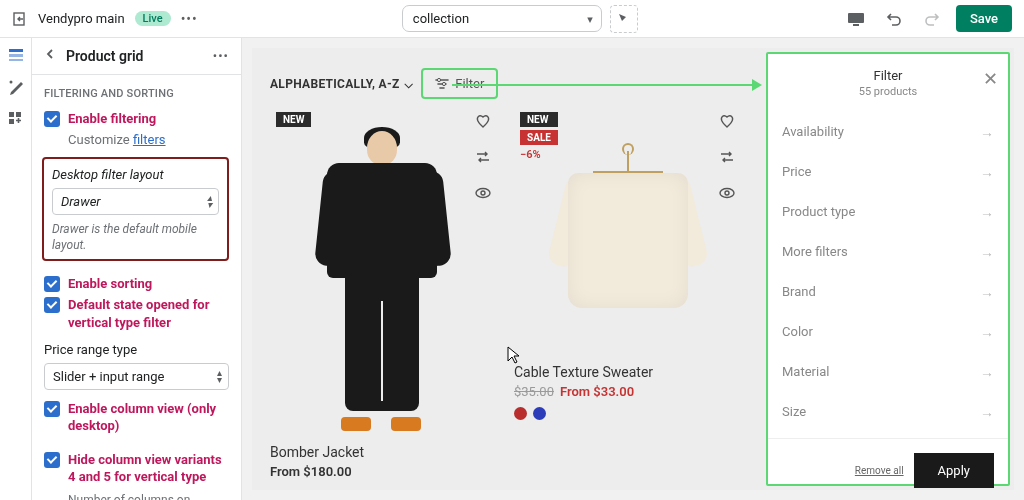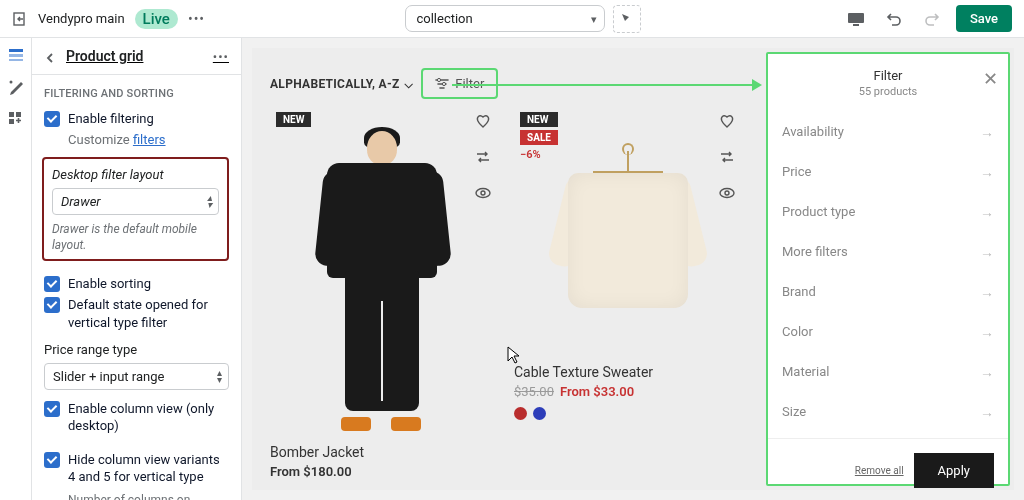--- a/index.html
+++ b/index.html
@@ -9,7 +9,7 @@
 .topbar { height:38px; border-bottom:1px solid #e1e3e5; display:flex; align-items:center; padding:0 12px; gap:10px; }
 .topbar .exit { width:16px; height:16px; color:#5c5f62; }
 .topbar .title { font-size:13px; color:#202223; }
-.live-badge { background:#aee9d1; color:#007b5c; font-size:15px; padding:1px 8px; border-radius:10px; font-weight:500; }
+.live-badge { background:#aee9d1; color:#007b5c; font-size:11px; padding:1px 8px; border-radius:10px; font-weight:500; }
 .dots { color:#5c5f62; font-size:14px; letter-spacing:1px; }
 .topbar-center { flex:1; display:flex; justify-content:center; align-items:center; gap:8px; }
 .page-select { border:1px solid #c9cccf; border-radius:7px; padding:5px 28px 5px 10px; font-size:13px; color:#202223; background:#fff; min-width:200px; position:relative; }

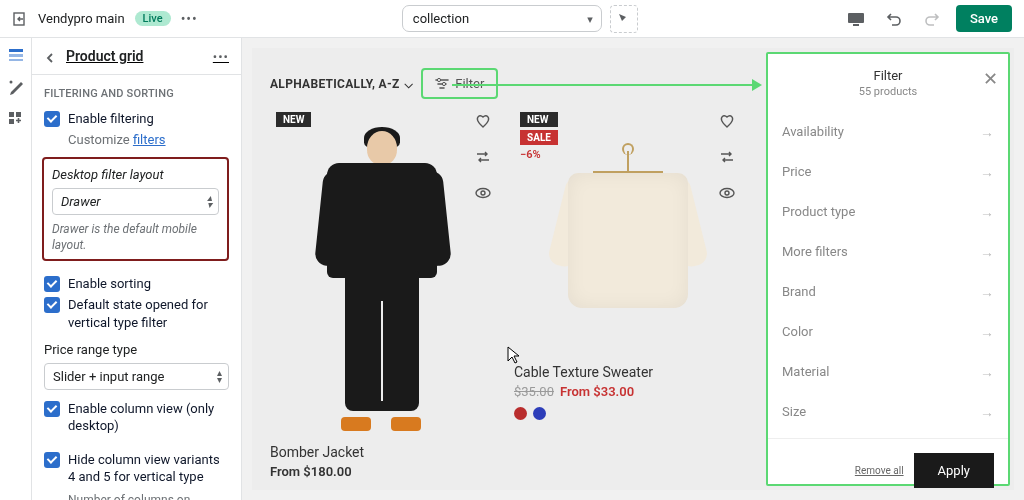--- a/index.html
+++ b/index.html
@@ -26,7 +26,7 @@
 
 
 .sidebar { position:absolute; left:32px; top:38px; width:210px; bottom:0; border-right:1px solid #e1e3e5; overflow-y:auto; }
-.sidebar-head { display:flex; align-items:flex-end; padding:10px 12px; border-bottom:1px solid #e1e3e5;text-decoration:underline; }
+.sidebar-head { display:flex; align-items:flex-start; padding:10px 12px; border-bottom:1px solid #e1e3e5; }
 .sidebar-head .bk { color:#5c5f62; margin-right:10px; font-size:14px; }
 .sidebar-head .ttl { font-size:14px; font-weight:600; color:#202223; flex:1; }
 .sidebar-head .dts { color:#5c5f62; font-size:13px; letter-spacing:1px; }

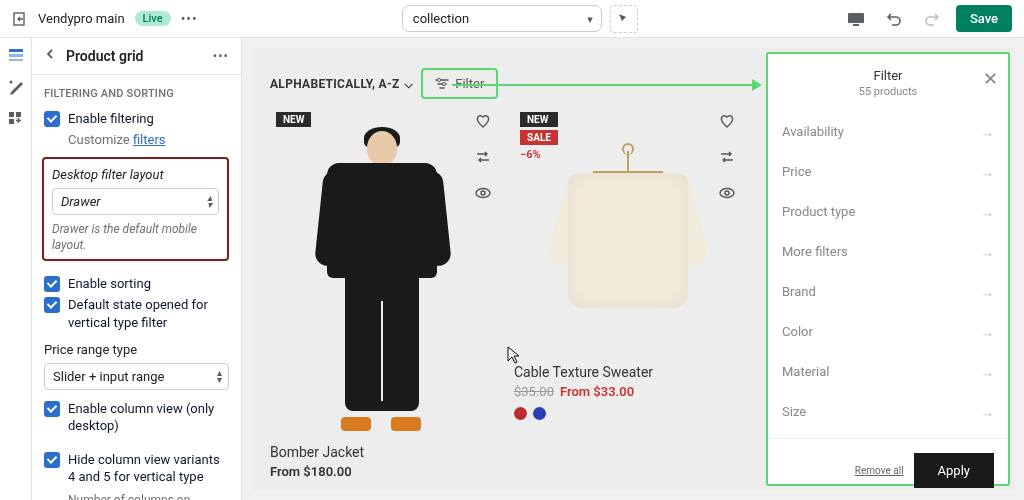--- a/index.html
+++ b/index.html
@@ -35,7 +35,7 @@
 .chk-row { display:flex; align-items:flex-start; gap:8px; margin-bottom:4px; }
 .chk { width:16px; height:16px; background:#2c6ecb; border-radius:3px; flex-shrink:0; position:relative; margin-top:1px; }
 .chk::after { content:""; position:absolute; left:5px; top:2px; width:4px; height:7px; border:solid #fff; border-width:0 2px 2px 0; transform:rotate(45deg); }
-.chk-lbl { font-size:13px; color:#0f172a; line-height:1.35; }
+.chk-lbl { font-size:13px; color:#be185d; line-height:1.35;font-weight:bold; }
 .sub-link { font-size:13px; color:#6d7175; margin-left:24px; margin-bottom:10px; }
 .sub-link a { color:#2c6ecb; text-decoration:underline; }
 .field-grp { border:2px solid #7f1d1d; border-radius:4px; padding:8px 8px 6px; margin:8px 0 10px -2px;font-style:italic; }

